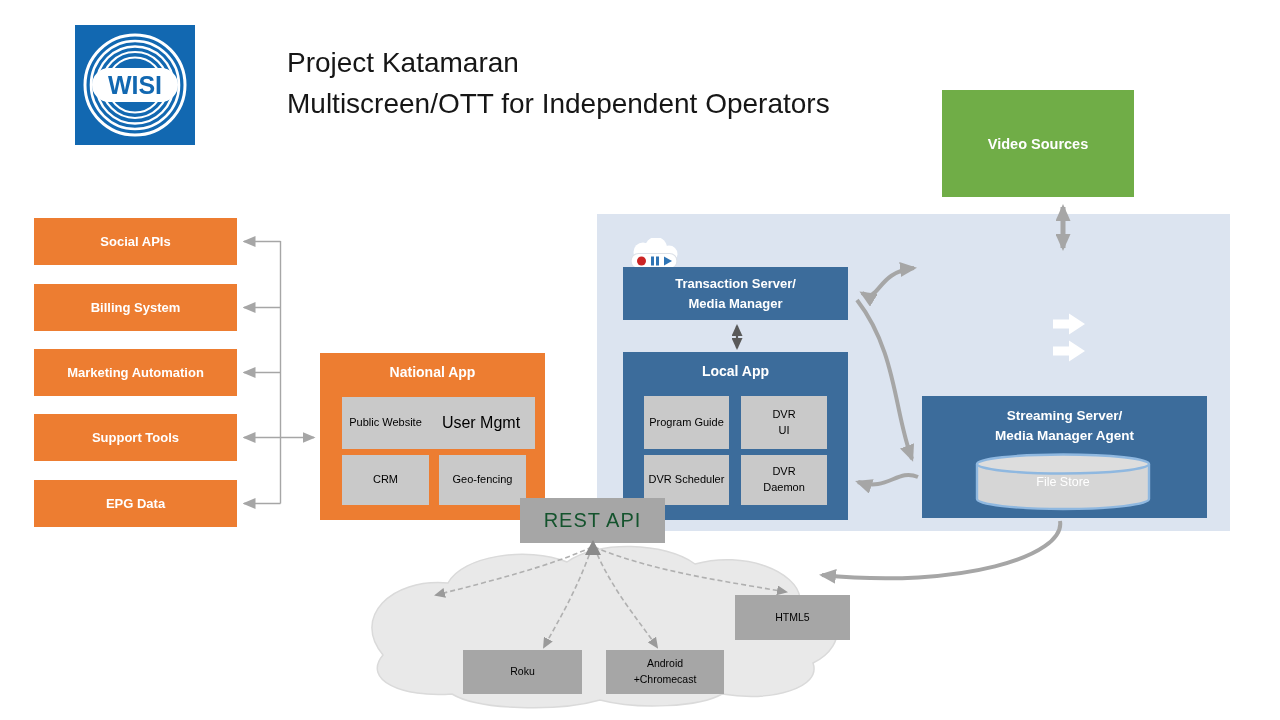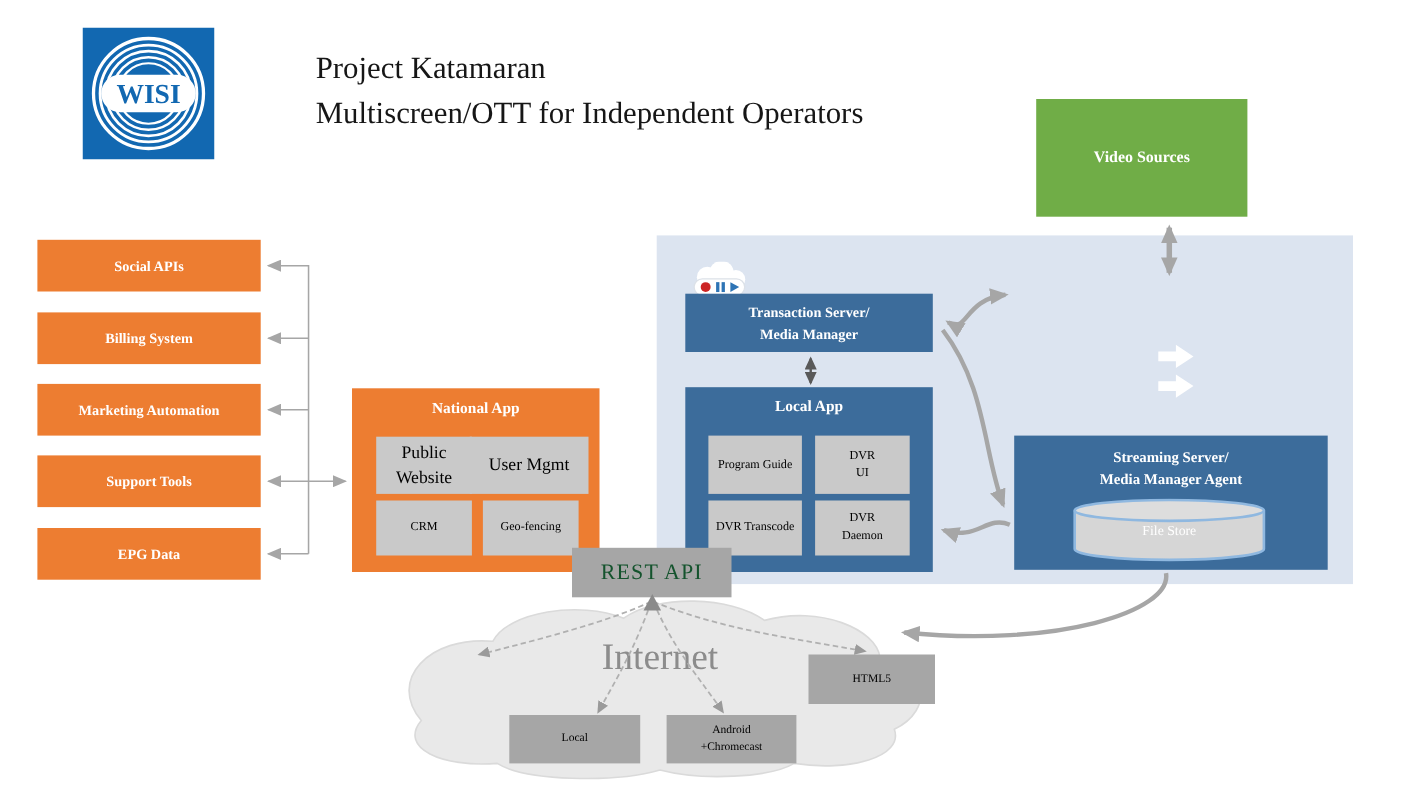--- a/index.html
+++ b/index.html
@@ -4,7 +4,7 @@
 <style>
   html,body{margin:0;padding:0;background:#fff;}
   .stage{position:relative;width:1280px;height:720px;background:#ffffff;overflow:hidden;
-         font-family:Liberation Serif, serif;}
+         font-family:Liberation Sans, sans-serif;}
   .pre{white-space:pre-line;}
   .center{display:flex;align-items:center;justify-content:center;text-align:center;}
 

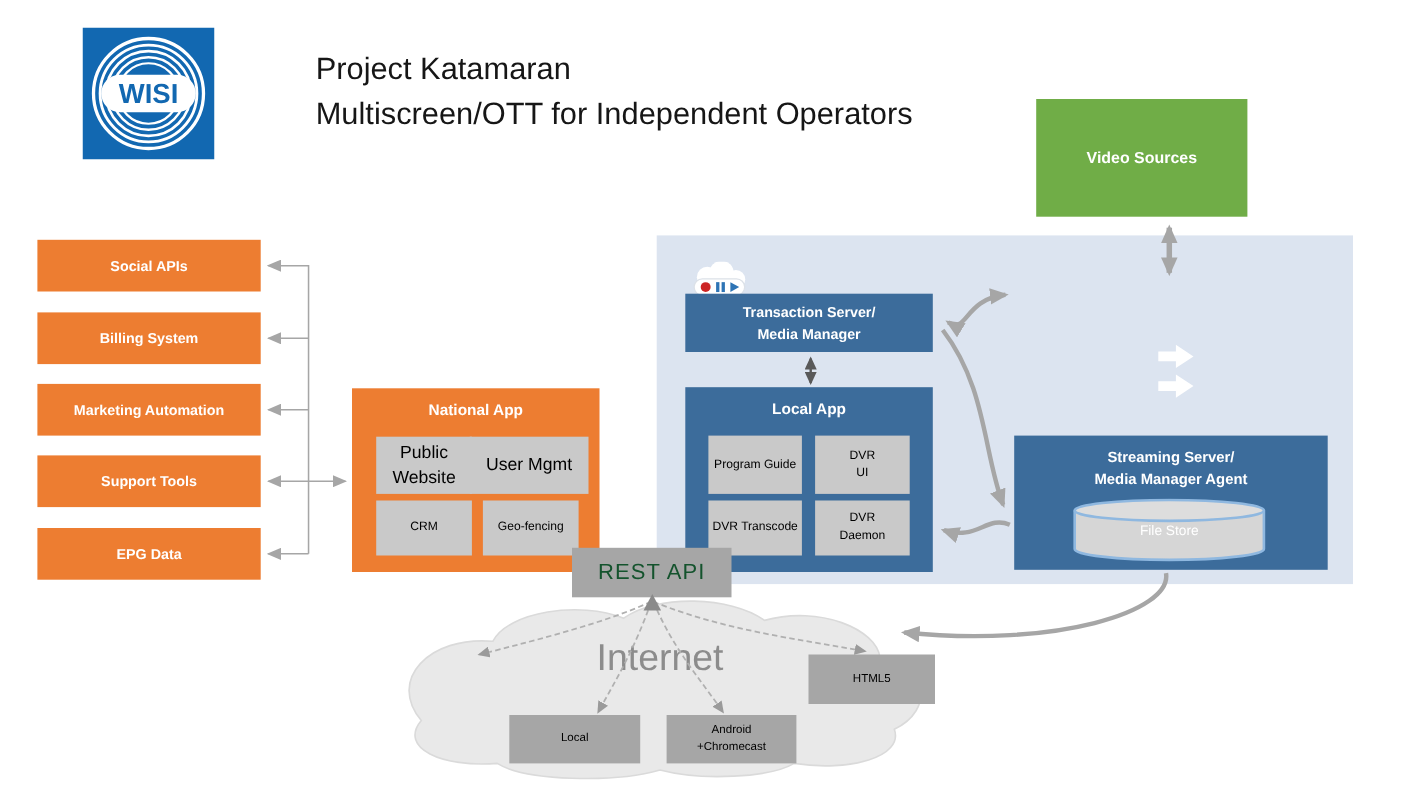--- a/index.html
+++ b/index.html
@@ -71,7 +71,7 @@
 
   <div class="national">
     <div class="blue-title" style="padding-top:9px;font-size:14px">National App</div>
-    <div class="gbox" style="left:22px;top:44px;width:87px;height:52px;font-size:16px">Public Website</div>
+    <div class="gbox" style="left:22px;top:44px;width:87px;height:52px;font-size:11px">Public Website</div>
     <div class="gbox" style="left:107px;top:44px;width:108px;height:52px;font-size:16px">User Mgmt</div>
     <div class="gbox" style="left:22px;top:102px;width:87px;height:50px;font-size:11px">CRM</div>
     <div class="gbox" style="left:119px;top:102px;width:87px;height:50px;font-size:11px">Geo-fencing</div>

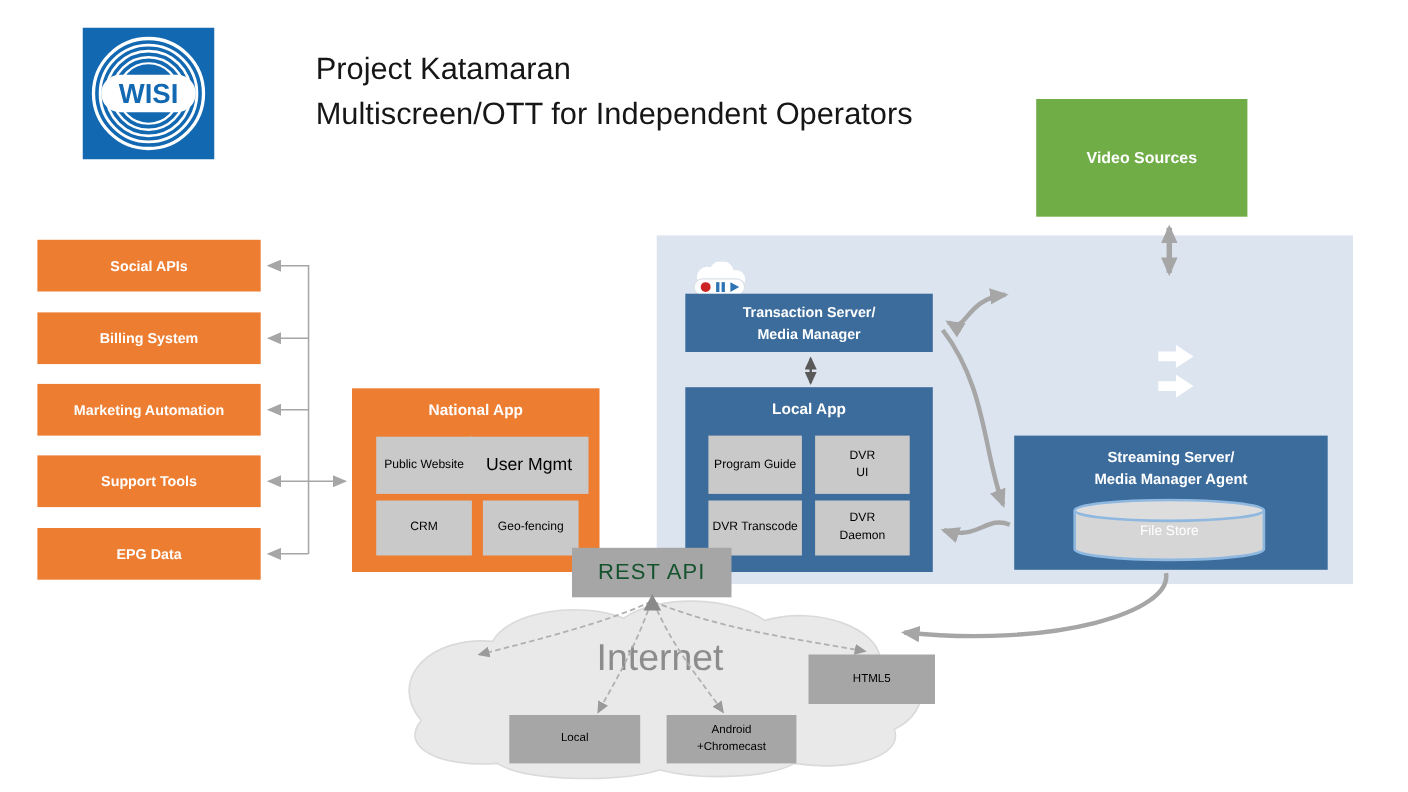--- a/index.html
+++ b/index.html
@@ -101,7 +101,7 @@
       <div class="gbox" style="left:21px;top:44px;width:85px;height:53px;font-size:11px">Program Guide</div>
       <div class="gbox" style="left:118px;top:44px;width:86px;height:53px;font-size:11px">DVR
 UI</div>
-      <div class="gbox" style="left:21px;top:103px;width:85px;height:50px;font-size:11px">DVR Transcode</div>
+      <div class="gbox" style="left:21px;top:103px;width:85px;height:50px;font-size:11px">DVR Scheduler</div>
       <div class="gbox" style="left:118px;top:103px;width:86px;height:50px;font-size:11px">DVR
 Daemon</div>
     </div>

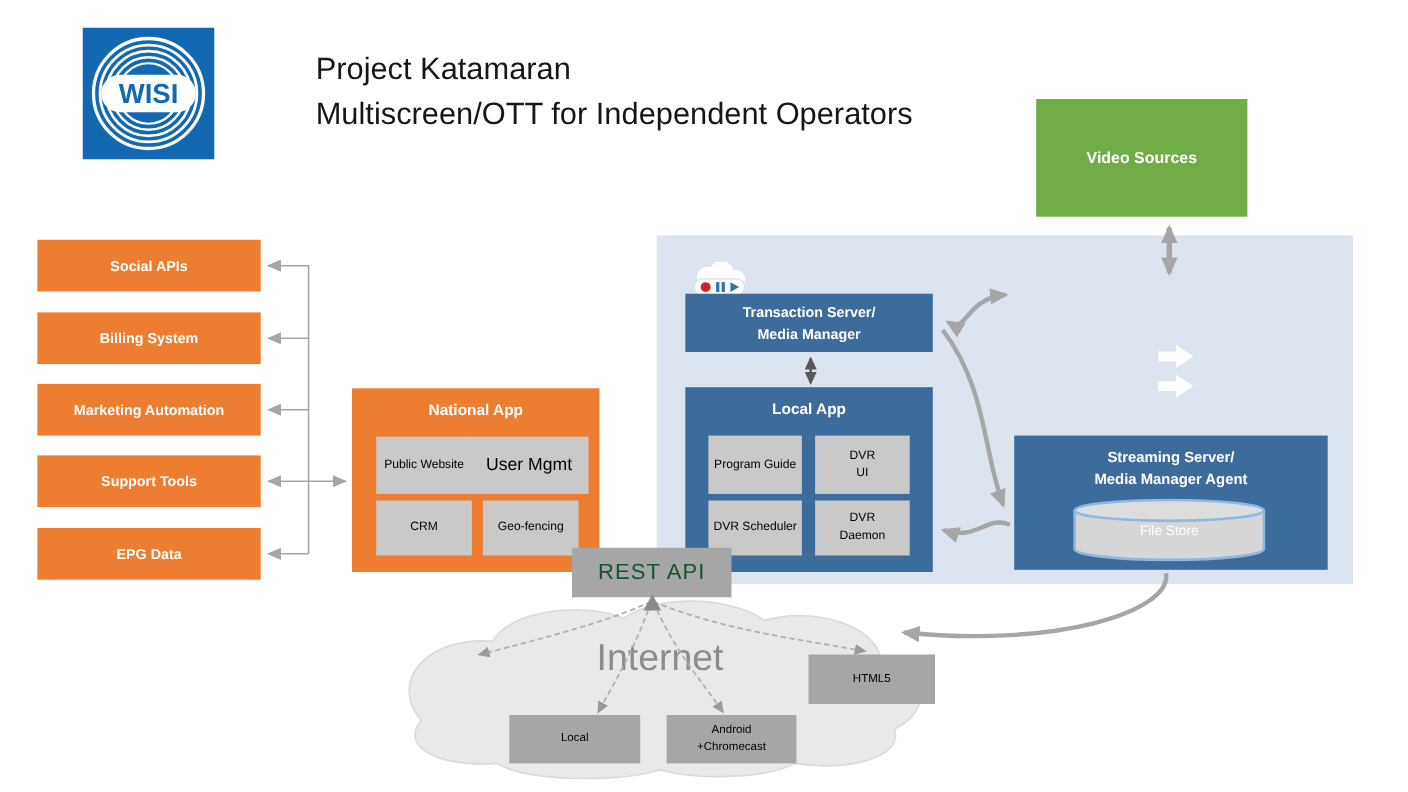--- a/index.html
+++ b/index.html
@@ -126,7 +126,6 @@
              C 745 550 797 572 800 598 C 844 604 850 645 813 663 C 822 688 772 702 722 694
              C 700 707 638 710 600 700 C 558 712 478 710 452 694 C 402 698 362 680 383 655 Z" fill="#E9E9E9" stroke="#DADADA" stroke-width="1.5"></path>
   </svg>
-  <div class="internet-label">Internet</div>
 
   <div class="device center pre" style="left:463px;top:650px;width:119px;height:44px">Local</div>
   <div class="device center pre" style="left:606px;top:650px;width:118px;height:44px">Android

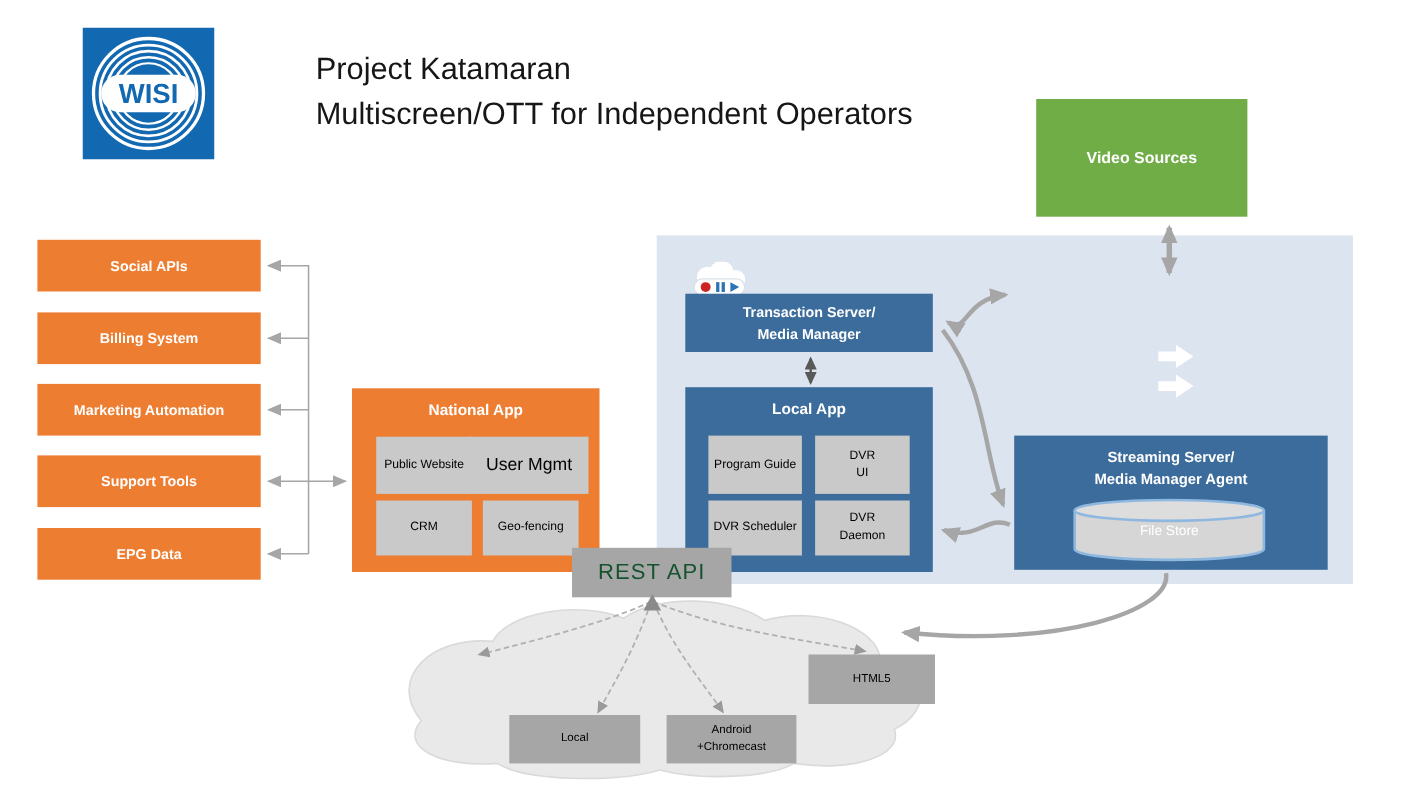--- a/index.html
+++ b/index.html
@@ -127,7 +127,7 @@
              C 700 707 638 710 600 700 C 558 712 478 710 452 694 C 402 698 362 680 383 655 Z" fill="#E9E9E9" stroke="#DADADA" stroke-width="1.5"></path>
   </svg>
 
-  <div class="device center pre" style="left:463px;top:650px;width:119px;height:44px">Local</div>
+  <div class="device center pre" style="left:463px;top:650px;width:119px;height:44px">Roku</div>
   <div class="device center pre" style="left:606px;top:650px;width:118px;height:44px">Android
 +Chromecast</div>
   <div class="device center pre" style="left:735px;top:595px;width:115px;height:45px">HTML5</div>

